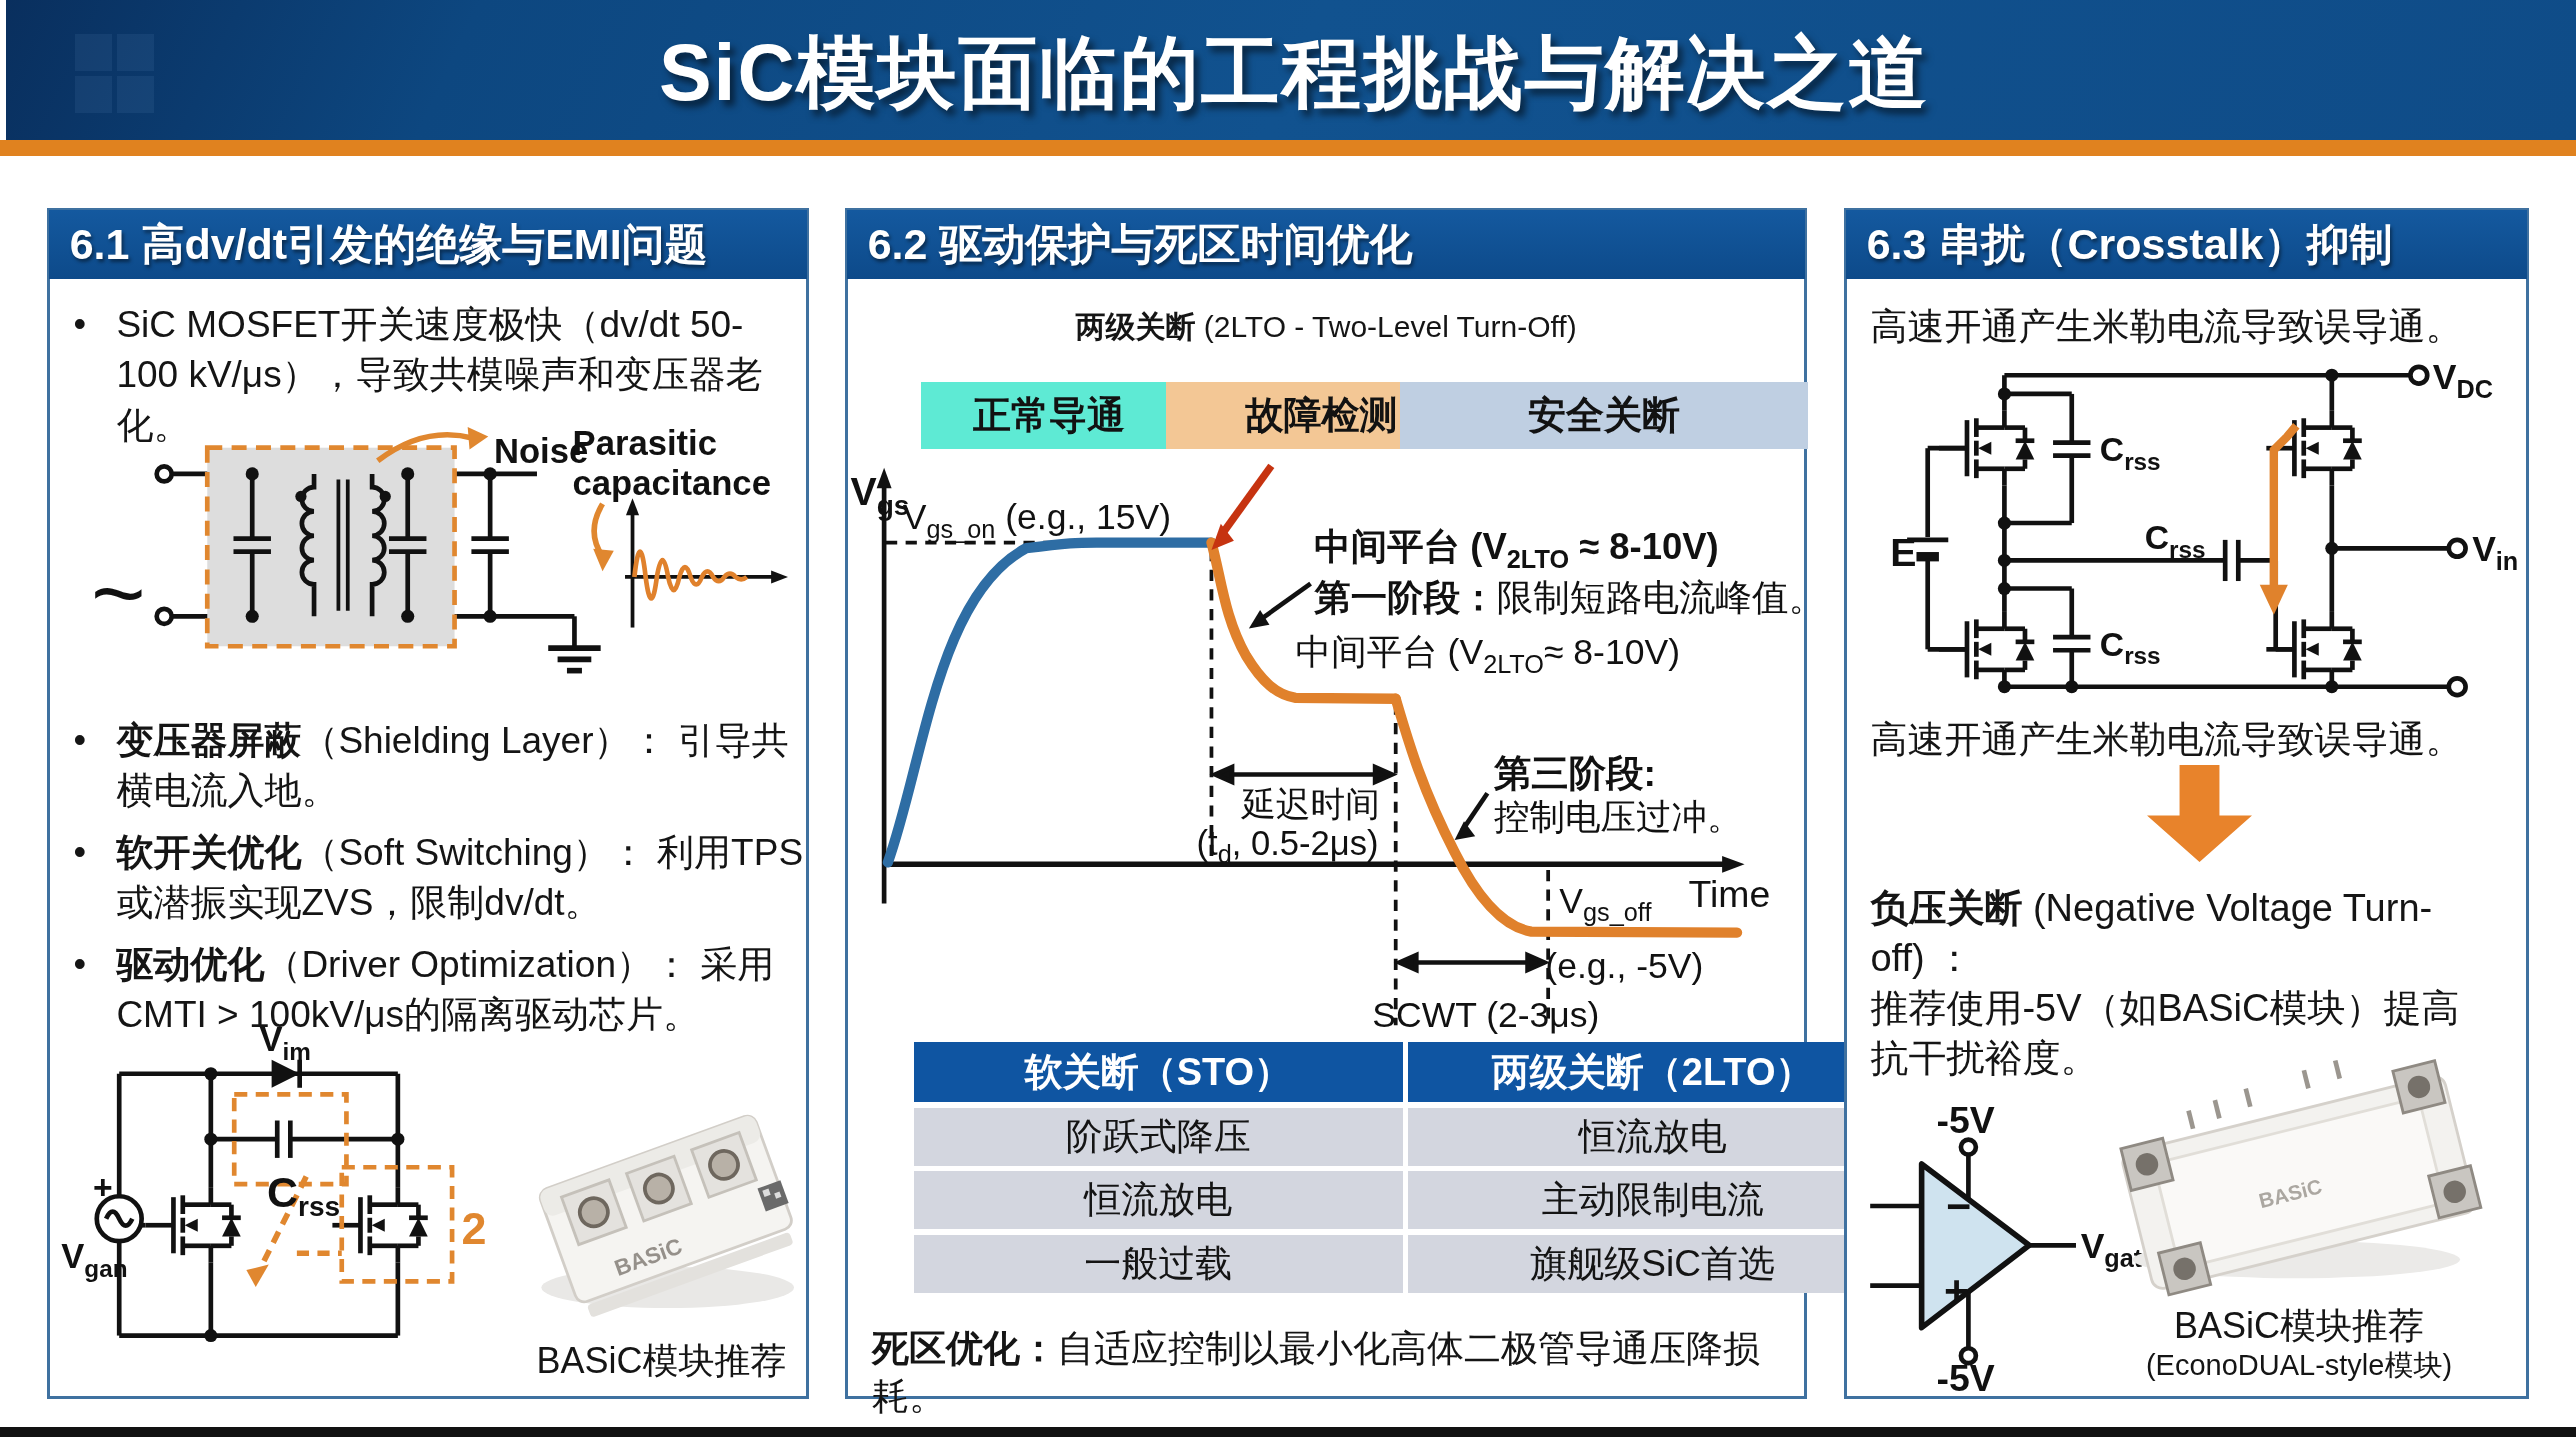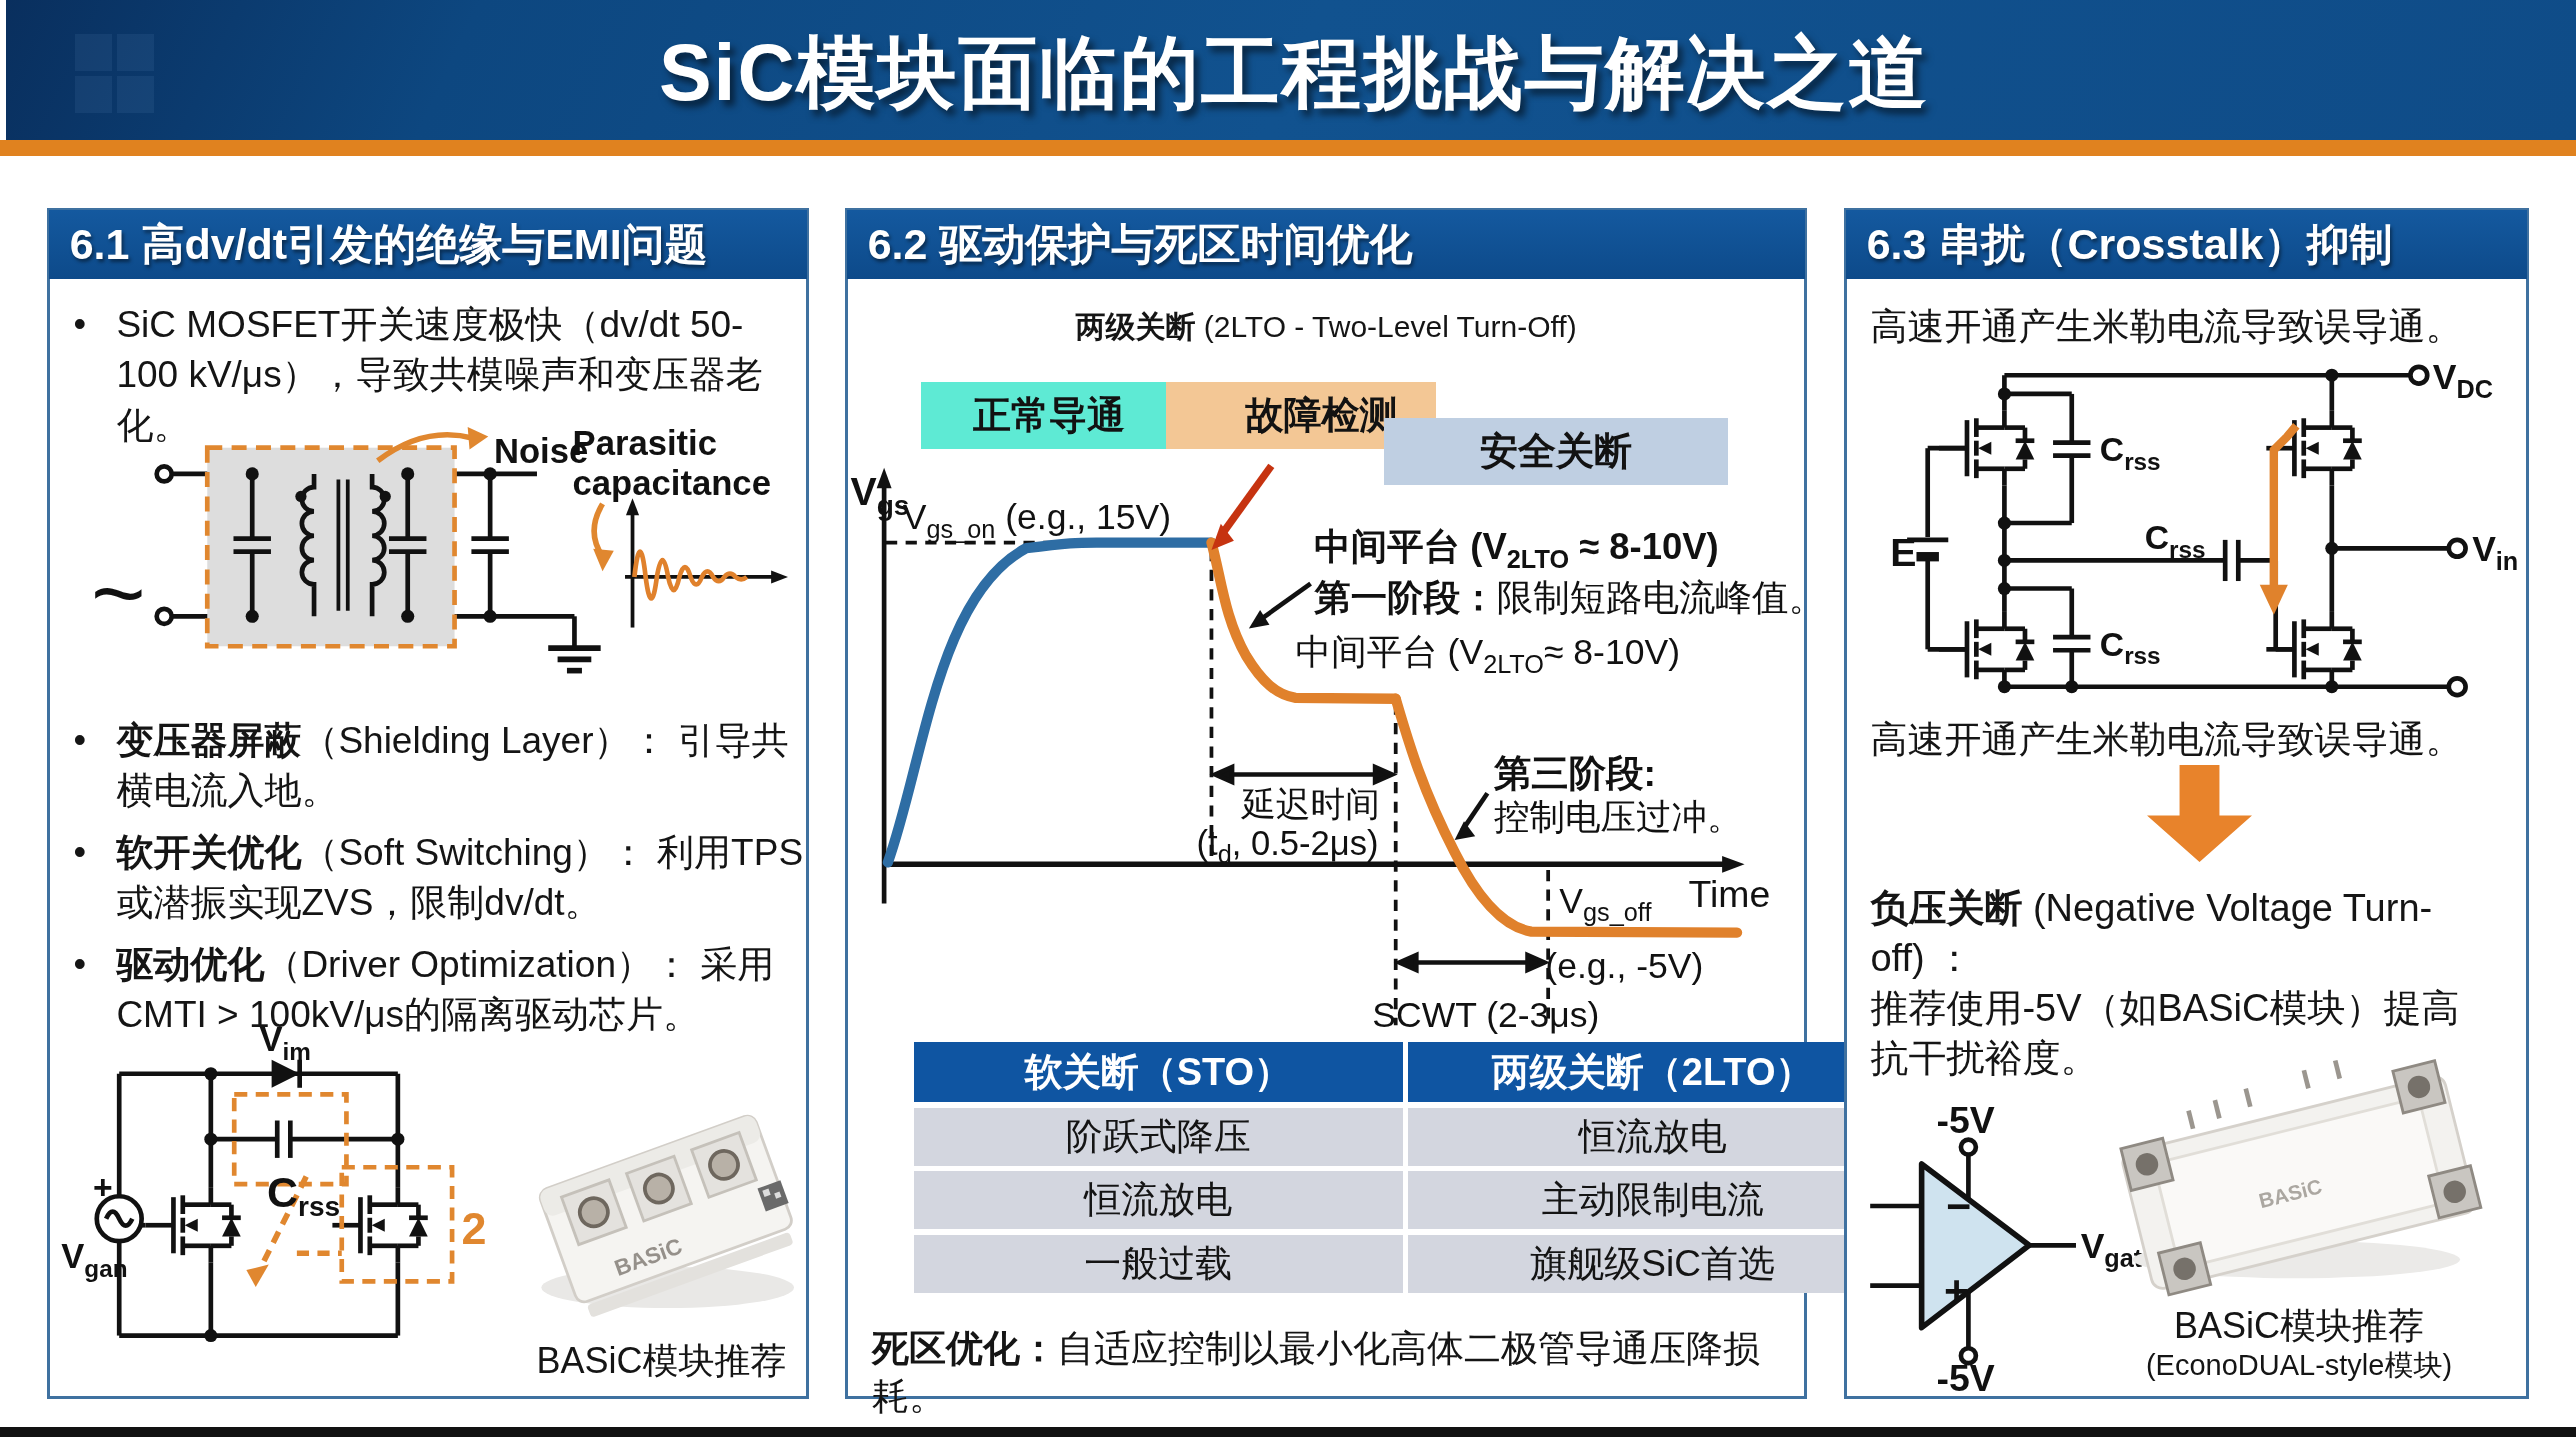--- a/index.html
+++ b/index.html
@@ -230,7 +230,7 @@
 
     <div class="phasebox" style="left:73px;width:256px;background:#5eead4;">正常导通</div>
     <div class="phasebox" style="left:318px;width:229px;background:#f3c795;padding-left:41px;">故障检测</div>
-    <div class="phasebox" style="left:536px;width:344px;background:#bfcfe2;margin-top:36px;">安全关断</div>
+    <div class="phasebox" style="left:552px;width:408px;background:#bfcfe2;">安全关断</div>
 
     <svg style="position:absolute;left:0px;top:253px;" width="957" height="578" viewBox="0 0 1022 618">
       <g stroke="#111" stroke-width="5" fill="none">

